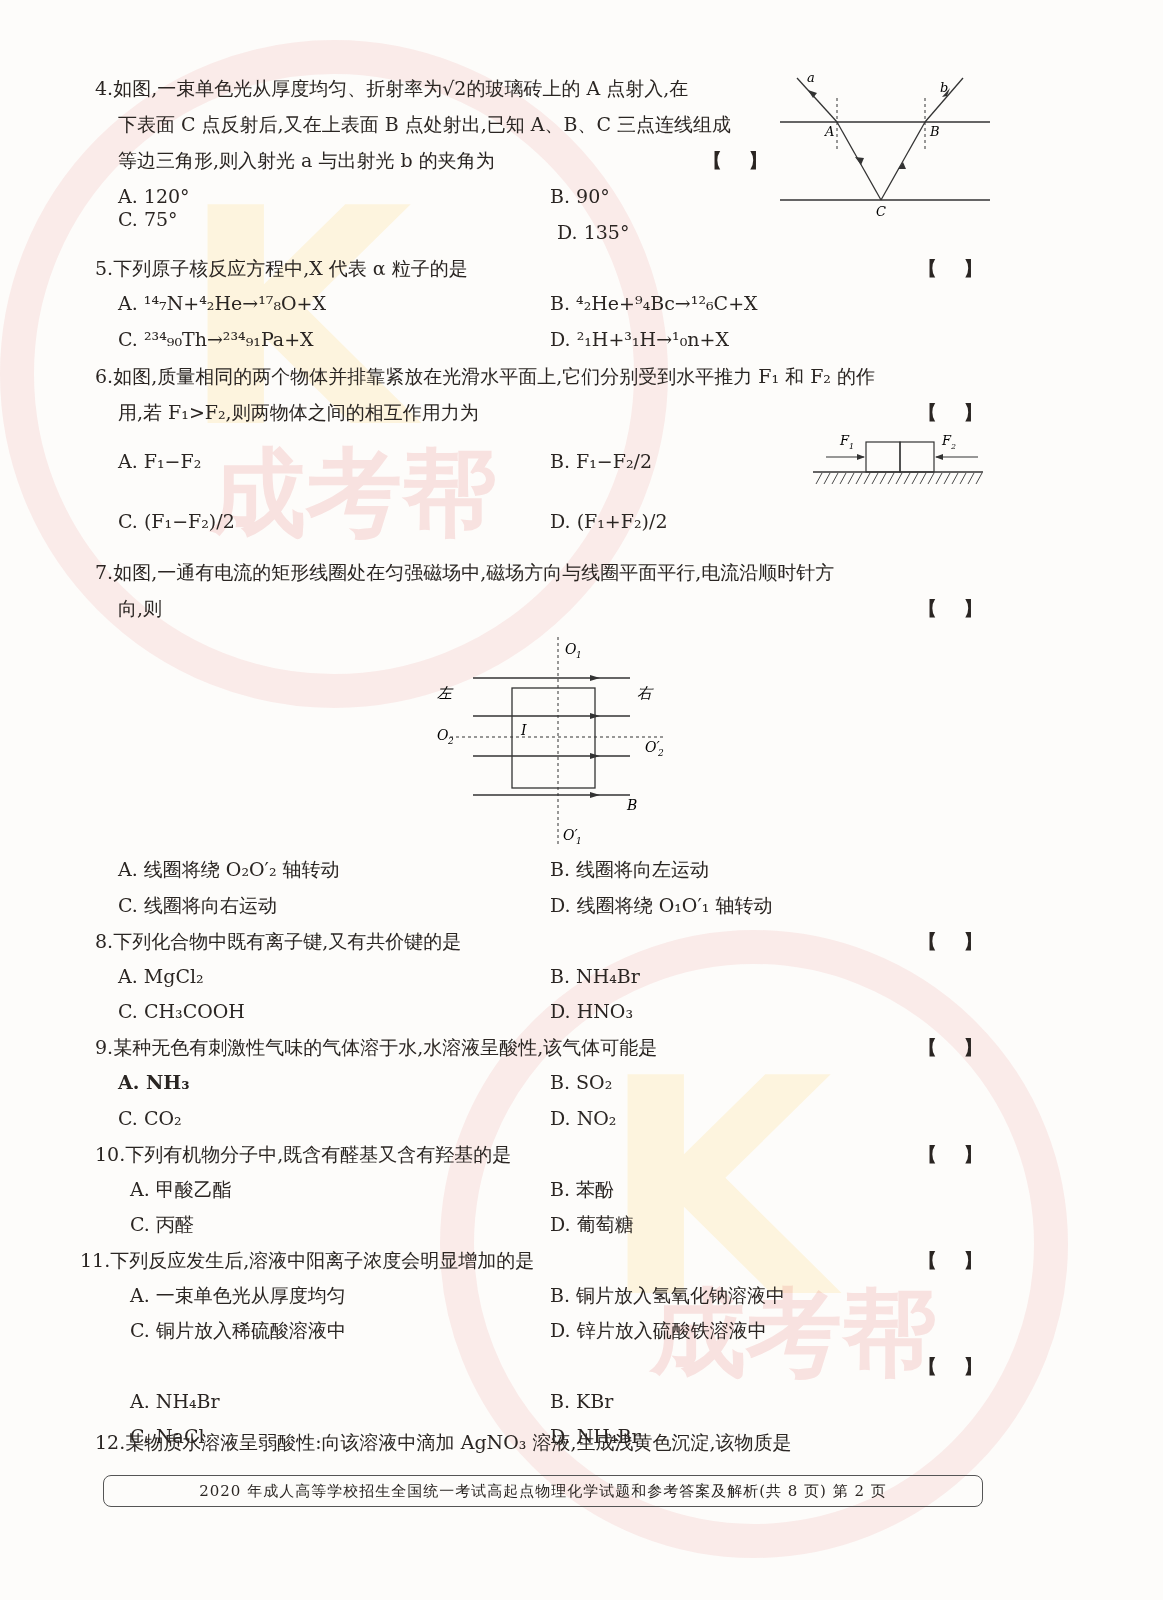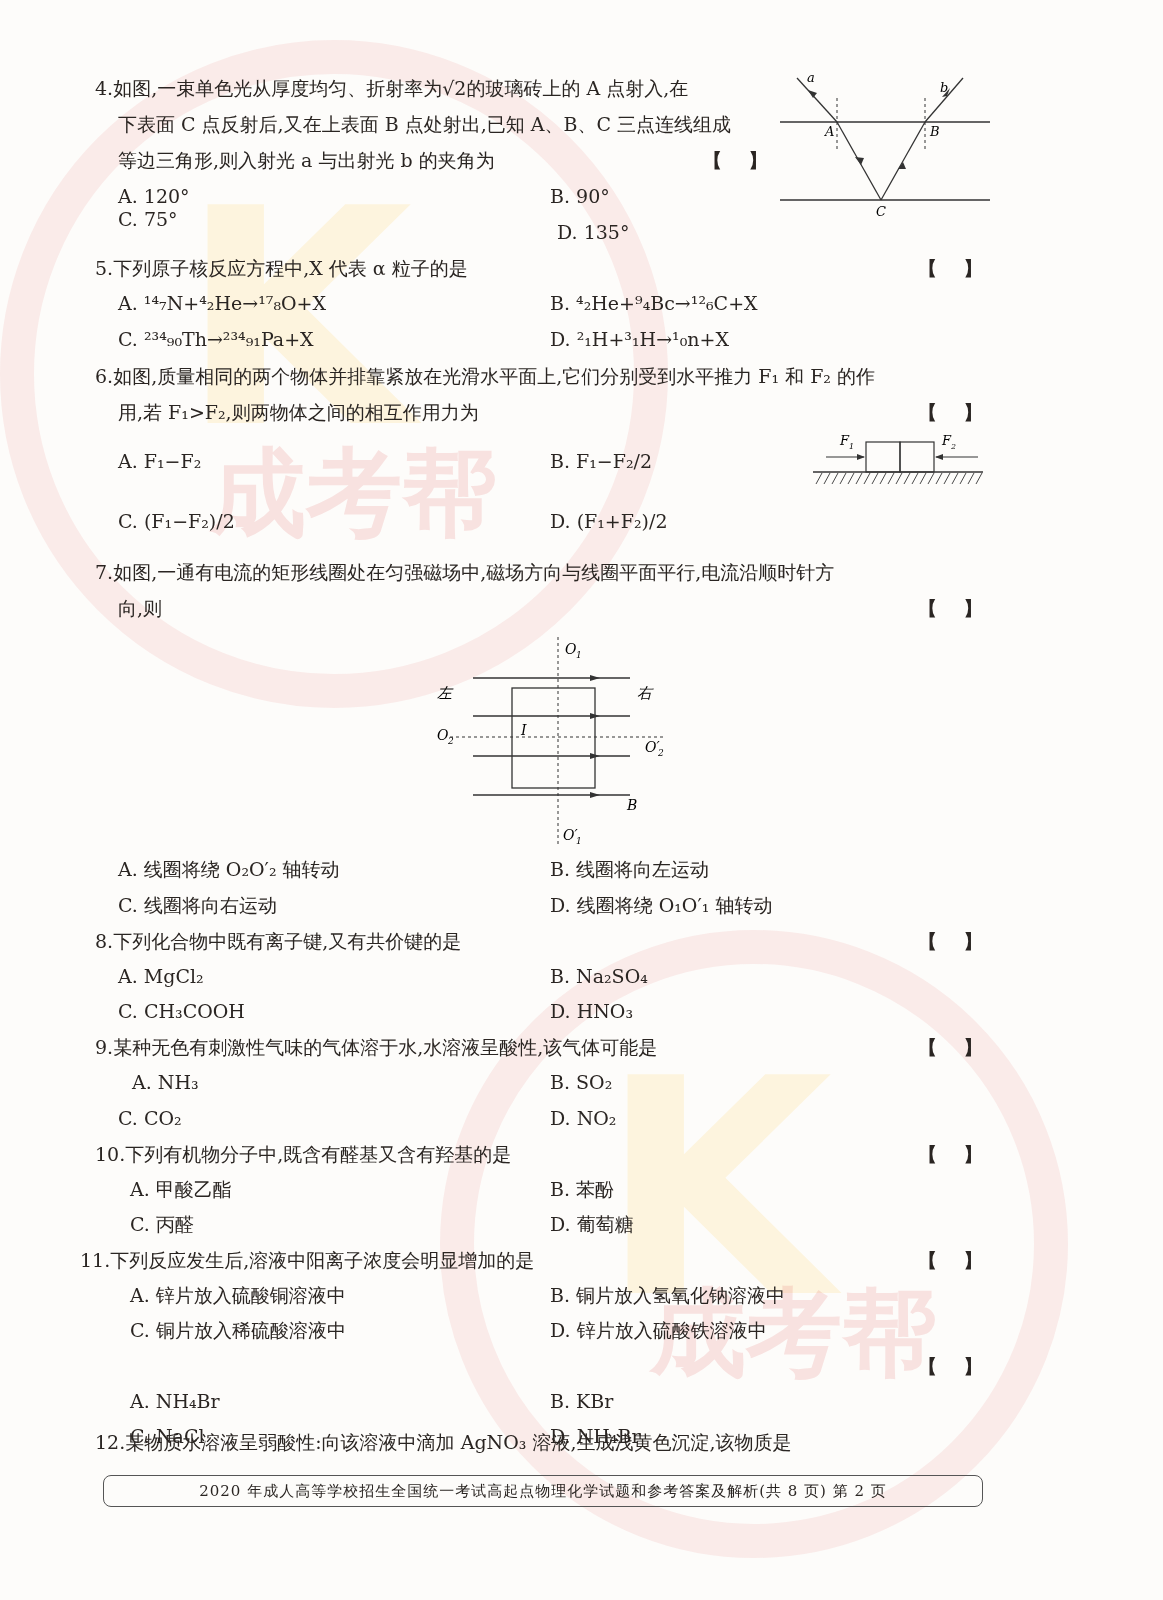--- a/index.html
+++ b/index.html
@@ -162,7 +162,7 @@
   </div>
   <div class="bracket" style="left:918px;top:929px;">【    】</div>
   <div class="opt" style="left:118px;top:965px;">A. MgCl₂</div>
-  <div class="opt" style="left:550px;top:965px;">B. Na₂SO₄</div>
+  <div class="opt" style="left:550px;top:965px;">B. NH₄Br</div>
   <div class="opt" style="left:118px;top:1000px;">C. CH₃COOH</div>
   <div class="opt" style="left:550px;top:1000px;">D. HNO₃</div>
 </div>

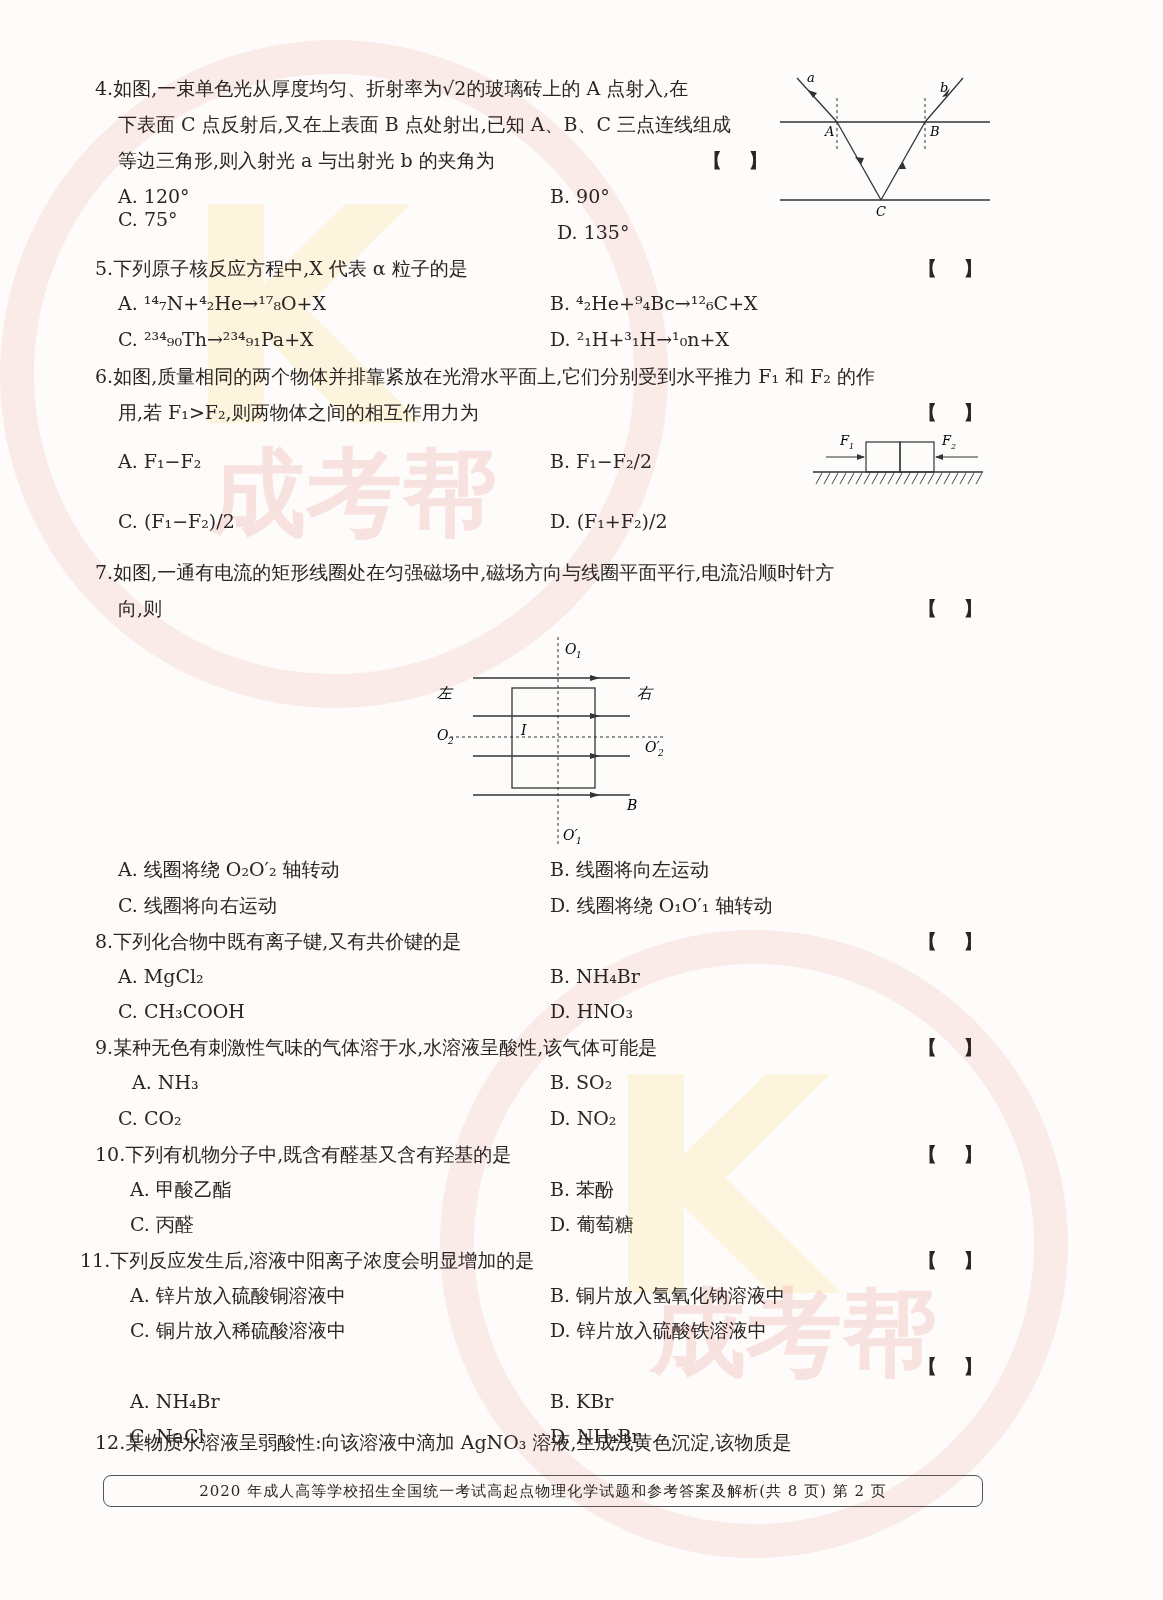--- a/index.html
+++ b/index.html
@@ -172,7 +172,7 @@
     <span>9.</span><span>某种无色有刺激性气味的气体溶于水,水溶液呈酸性,该气体可能是</span>
   </div>
   <div class="bracket" style="left:918px;top:1035px;">【    】</div>
-  <div class="opt" style="left:132px;top:1071px;">A. NH₃</div>
+  <div class="opt" style="left:118px;top:1071px;font-weight:bold;">A. NH₃</div>
   <div class="opt" style="left:550px;top:1071px;">B. SO₂</div>
   <div class="opt" style="left:118px;top:1107px;">C. CO₂</div>
   <div class="opt" style="left:550px;top:1107px;">D. NO₂</div>

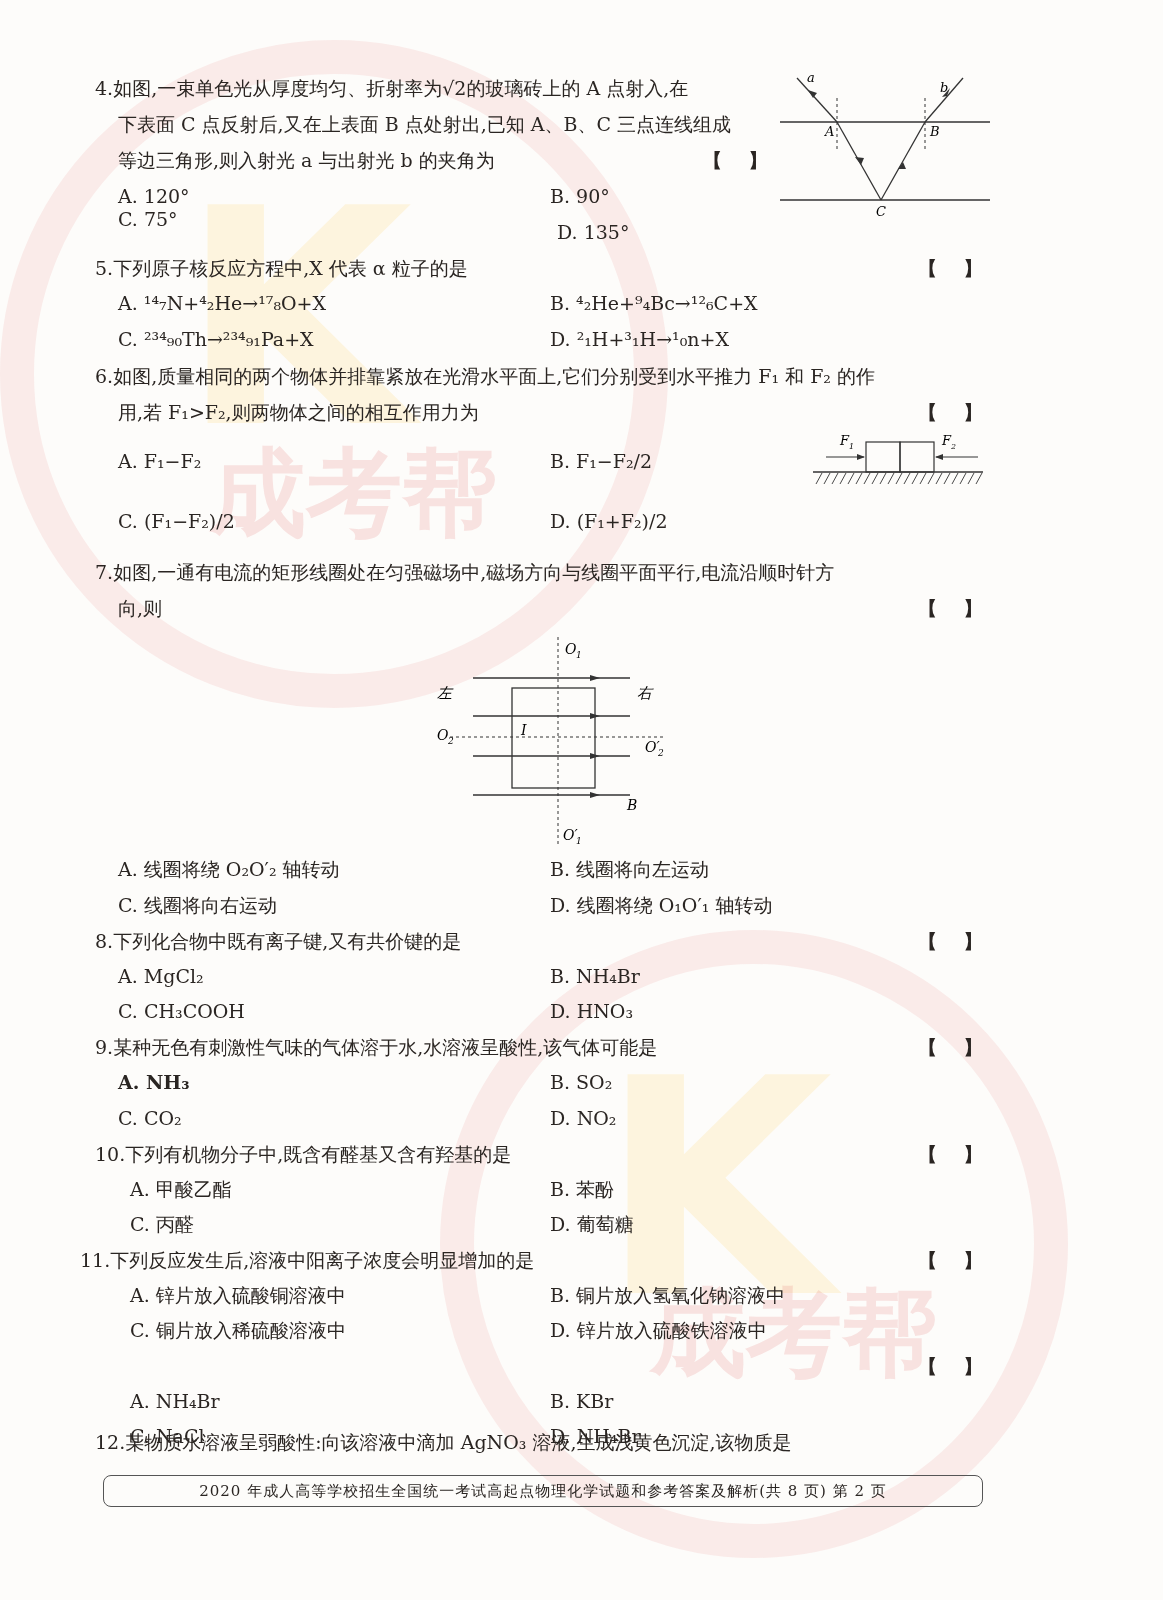--- a/index.html
+++ b/index.html
@@ -194,7 +194,7 @@
     <span>11.</span><span>下列反应发生后,溶液中阳离子浓度会明显增加的是</span>
   </div>
   <div class="bracket" style="left:918px;top:1248px;">【    】</div>
-  <div class="opt" style="left:130px;top:1283px;">A. 锌片放入硫酸铜溶液中</div>
+  <div class="opt" style="left:130px;top:1283px;">A. 一束单色光从厚度均匀</div>
   <div class="opt" style="left:550px;top:1283px;">B. 铜片放入氢氧化钠溶液中</div>
   <div class="opt" style="left:130px;top:1318px;">C. 铜片放入稀硫酸溶液中</div>
   <div class="opt" style="left:550px;top:1318px;">D. 锌片放入硫酸铁溶液中</div>

